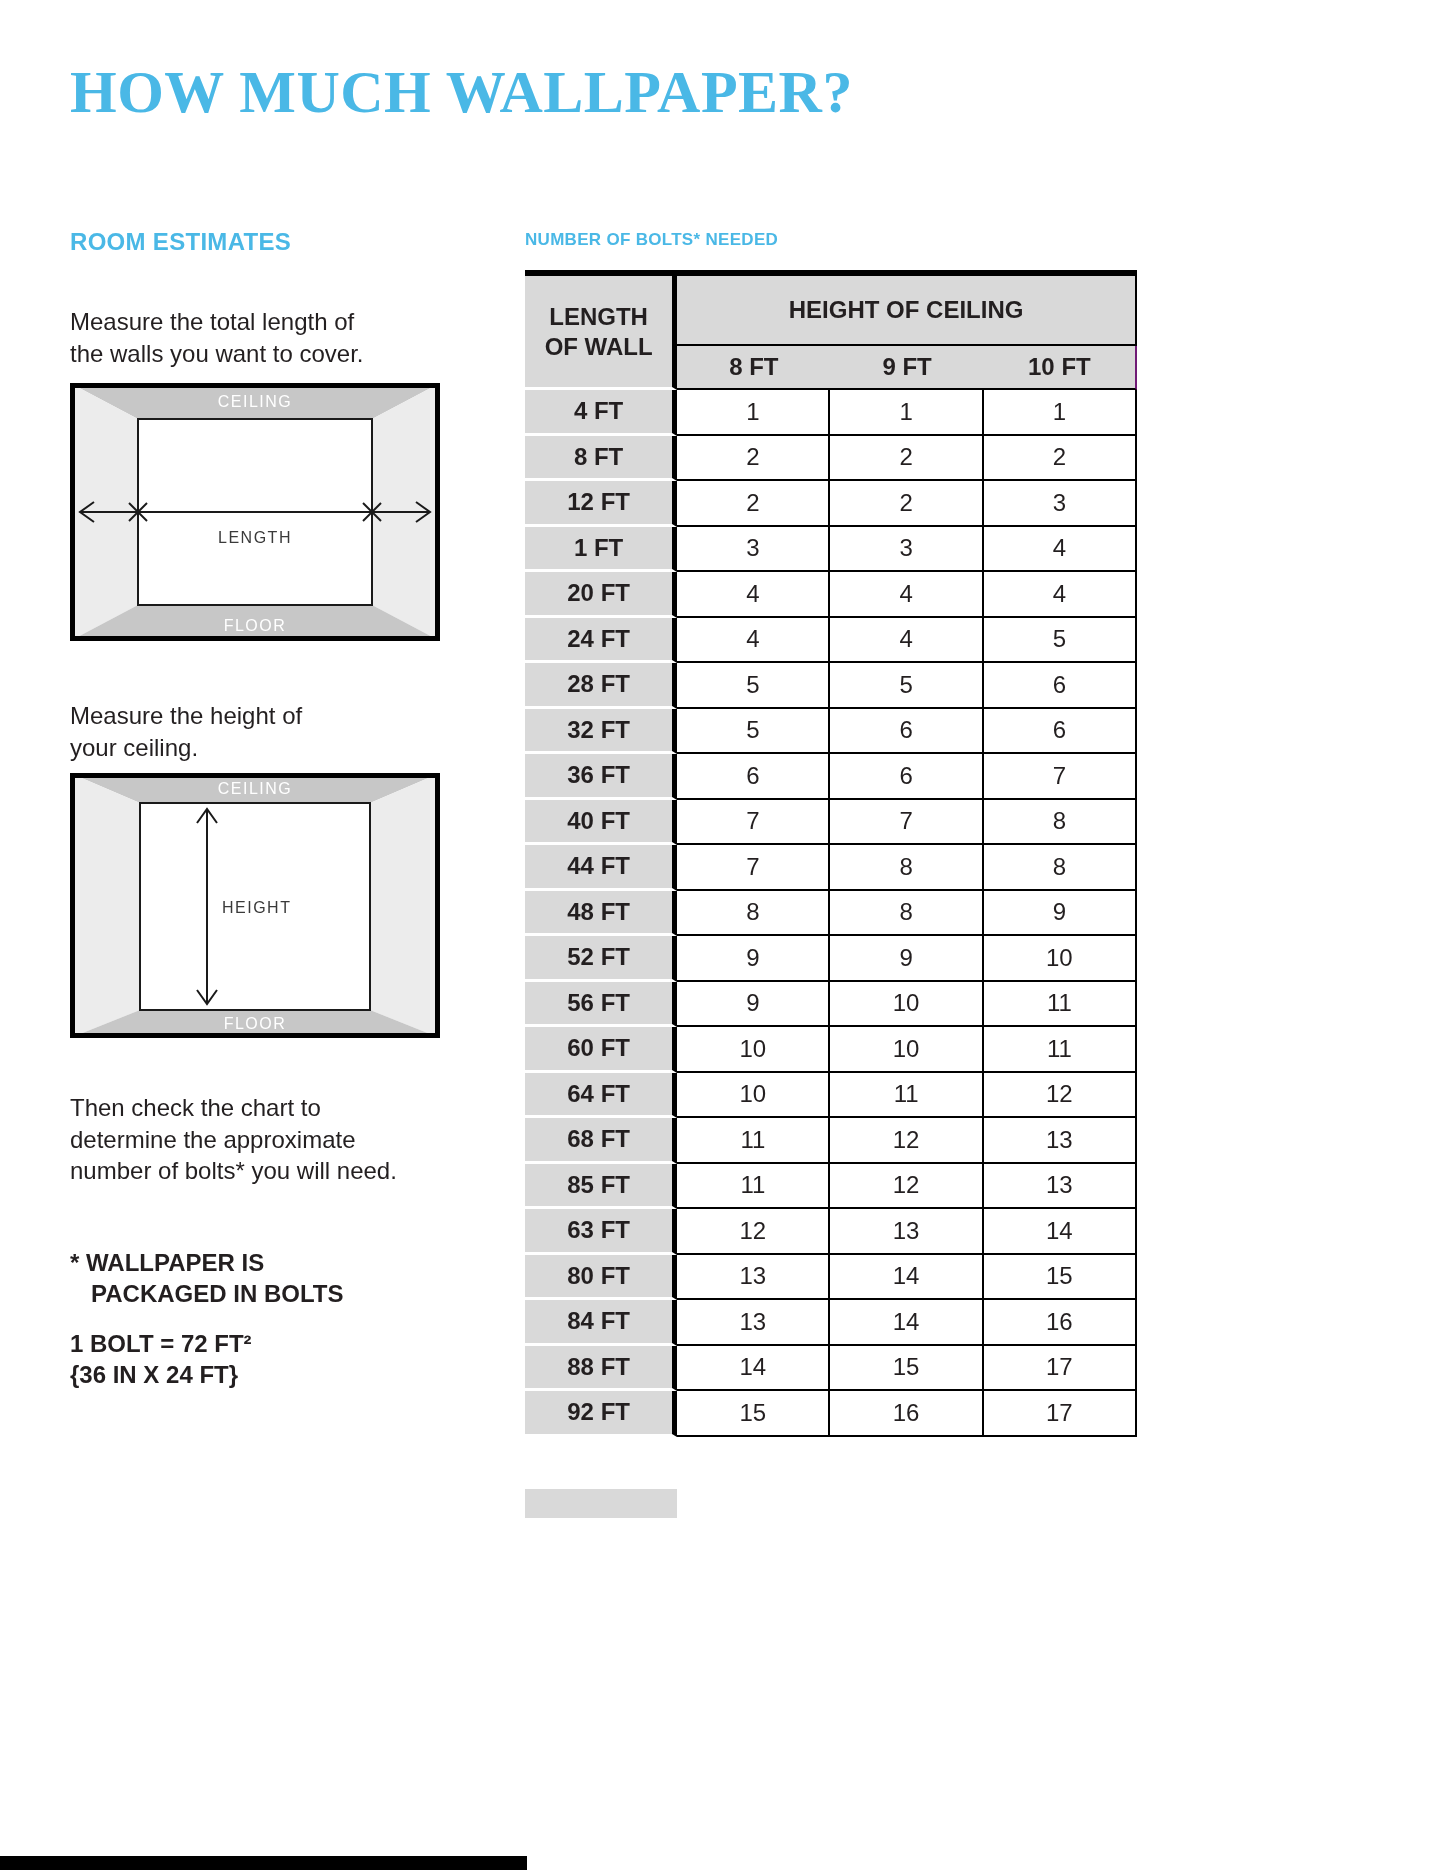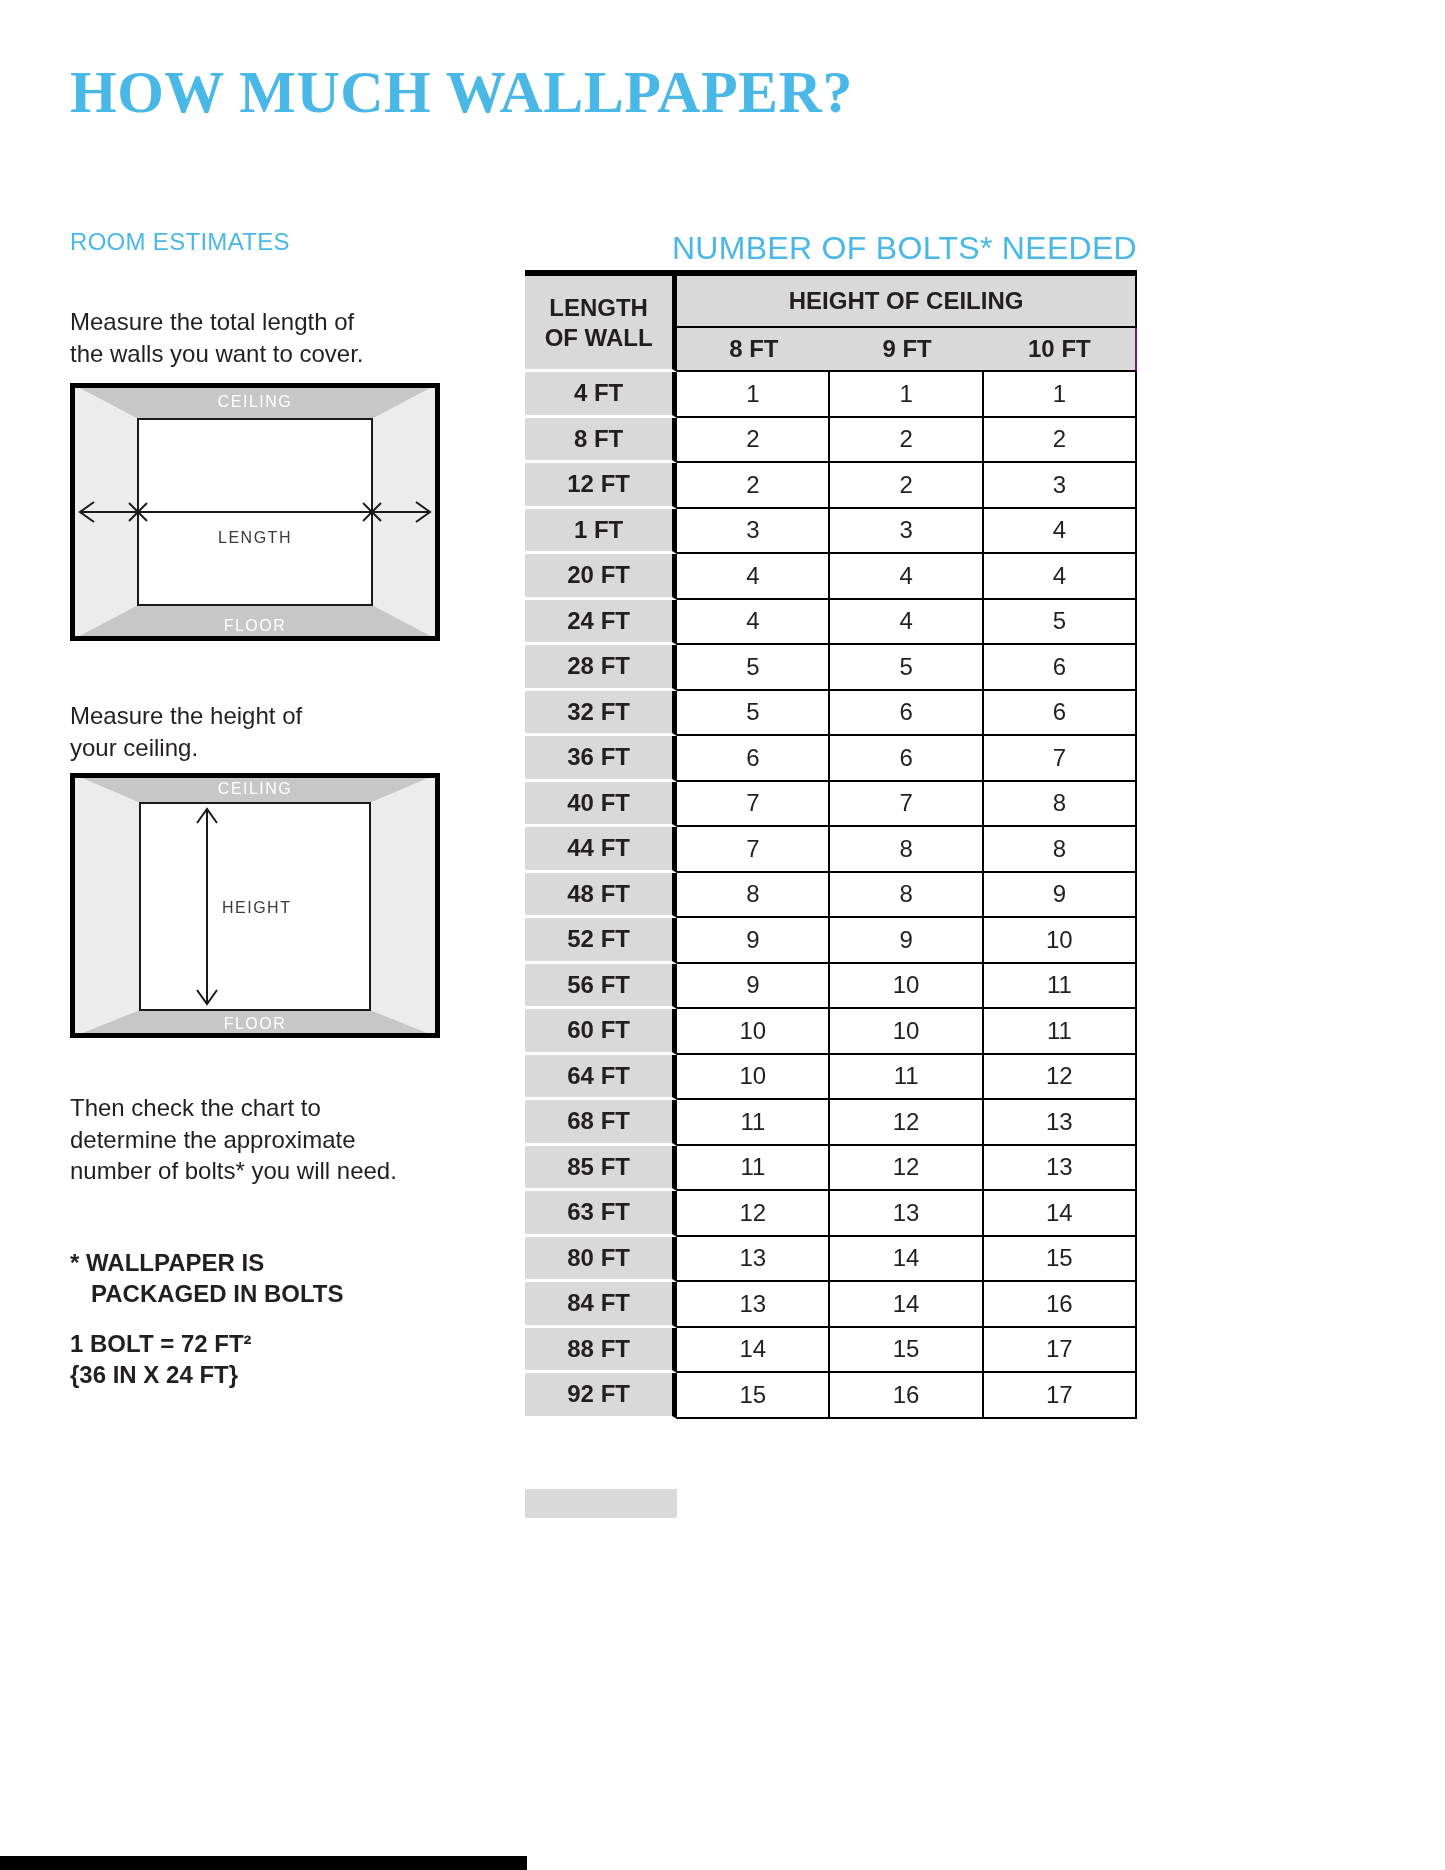--- a/index.html
+++ b/index.html
@@ -24,7 +24,7 @@
   .left-col{position:absolute;left:70px;top:0;width:390px;}
   .section-heading{
     position:absolute;left:0;top:228px;
-    font-size:24px;font-weight:400;color:var(--accent);letter-spacing:.3px;
+    font-size:24px;font-weight:700;color:var(--accent);letter-spacing:.3px;
   }
   .step{font-size:24px;line-height:1.32;white-space:pre-line;position:absolute;left:0;margin-top:18px;}
   .step-1{top:288px;}

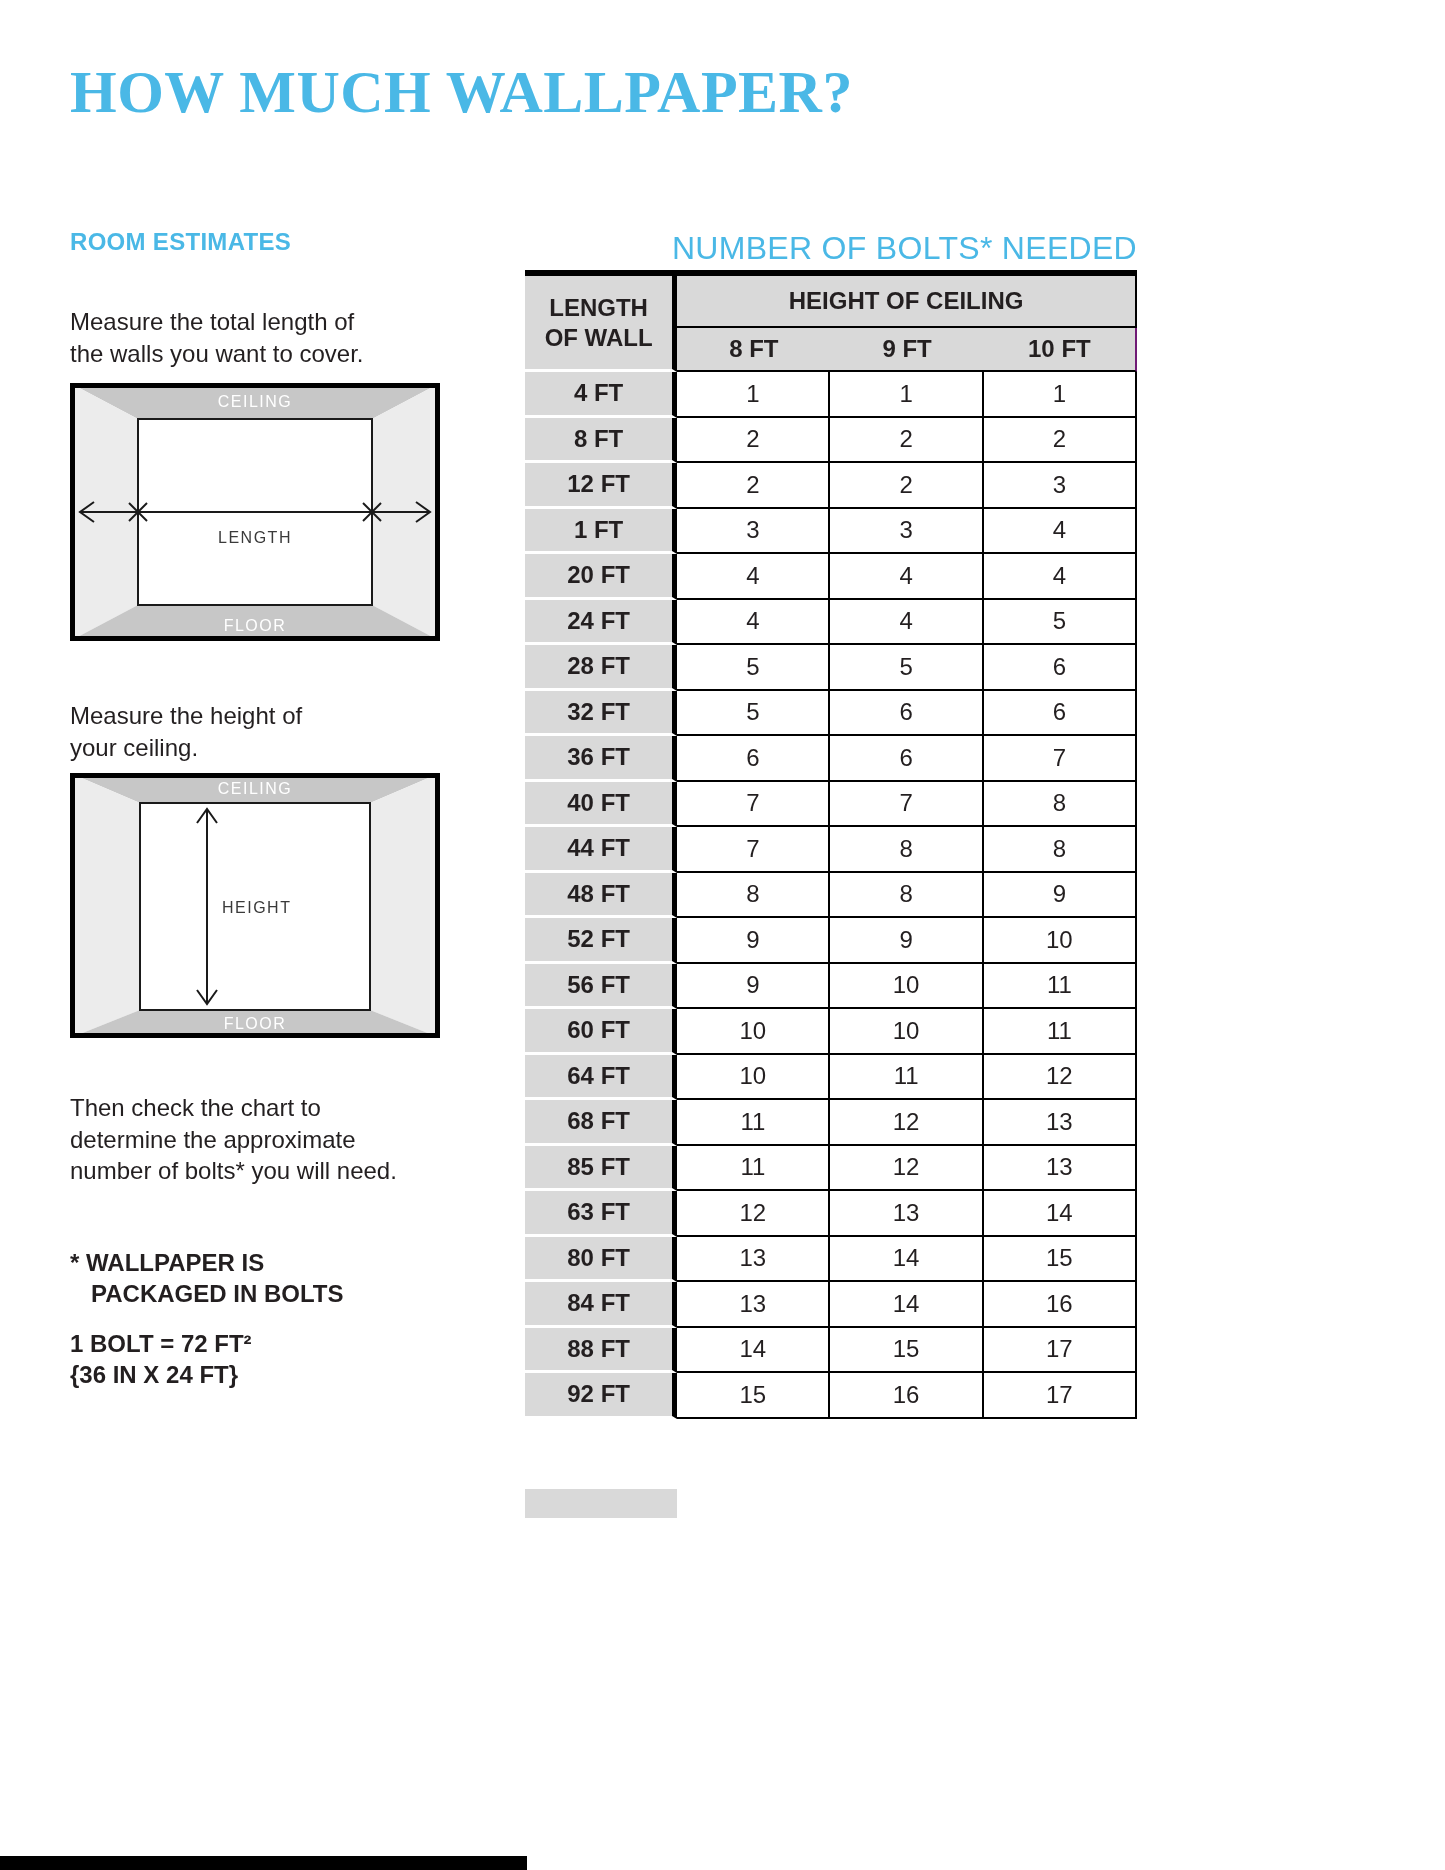--- a/index.html
+++ b/index.html
@@ -47,8 +47,8 @@
   .d-text-dark{fill:#3a3a3a;font-size:16px;letter-spacing:1.5px;font-family:"Liberation Sans",sans-serif;}
   
   .table-heading{
-    position:absolute;left:525px;top:230px;width:612px;text-align:right;
-    font-size:32px;font-weight:400;color:var(--accent);letter-spacing:.3px;
+    position:absolute;left:525px;top:230px;width:612px;text-align:left;
+    font-size:17px;font-weight:700;color:var(--accent);letter-spacing:.3px;
   }
   table.bolts{
     position:absolute;left:525px;top:270px;width:612px;

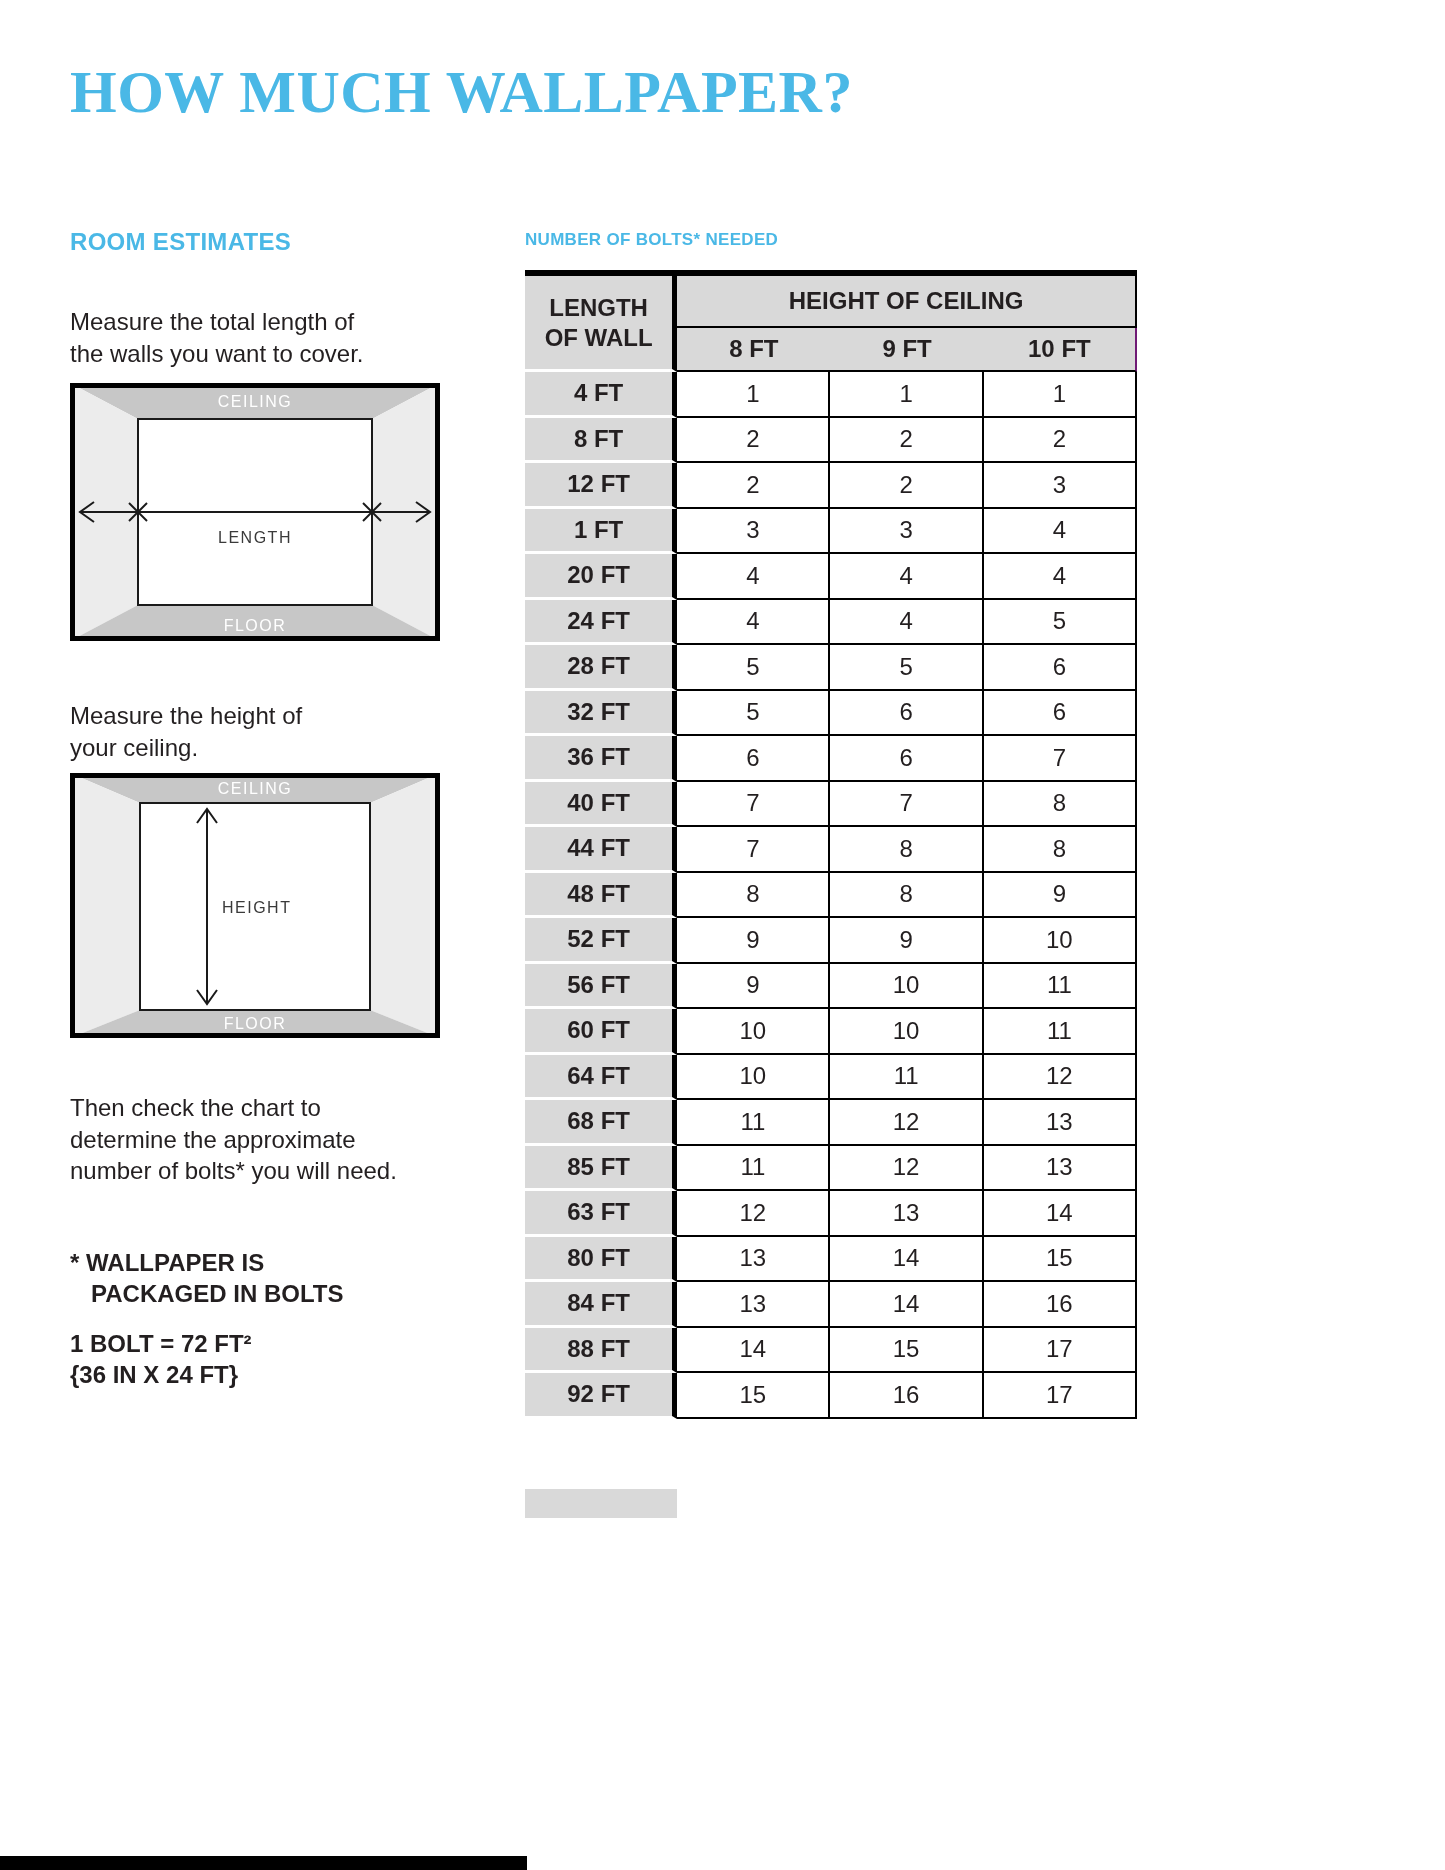--- a/index.html
+++ b/index.html
@@ -64,7 +64,7 @@
     border-right:5px solid #000;border-bottom:3px solid #fff;
   }
   th.group-head{
-    background:var(--tgray);font-weight:700;height:52px;
+    background:var(--tgray);font-weight:700;height:70px;
     border-bottom:2px solid #000;border-right:2px solid #000;
   }
   tr.subhead th{

